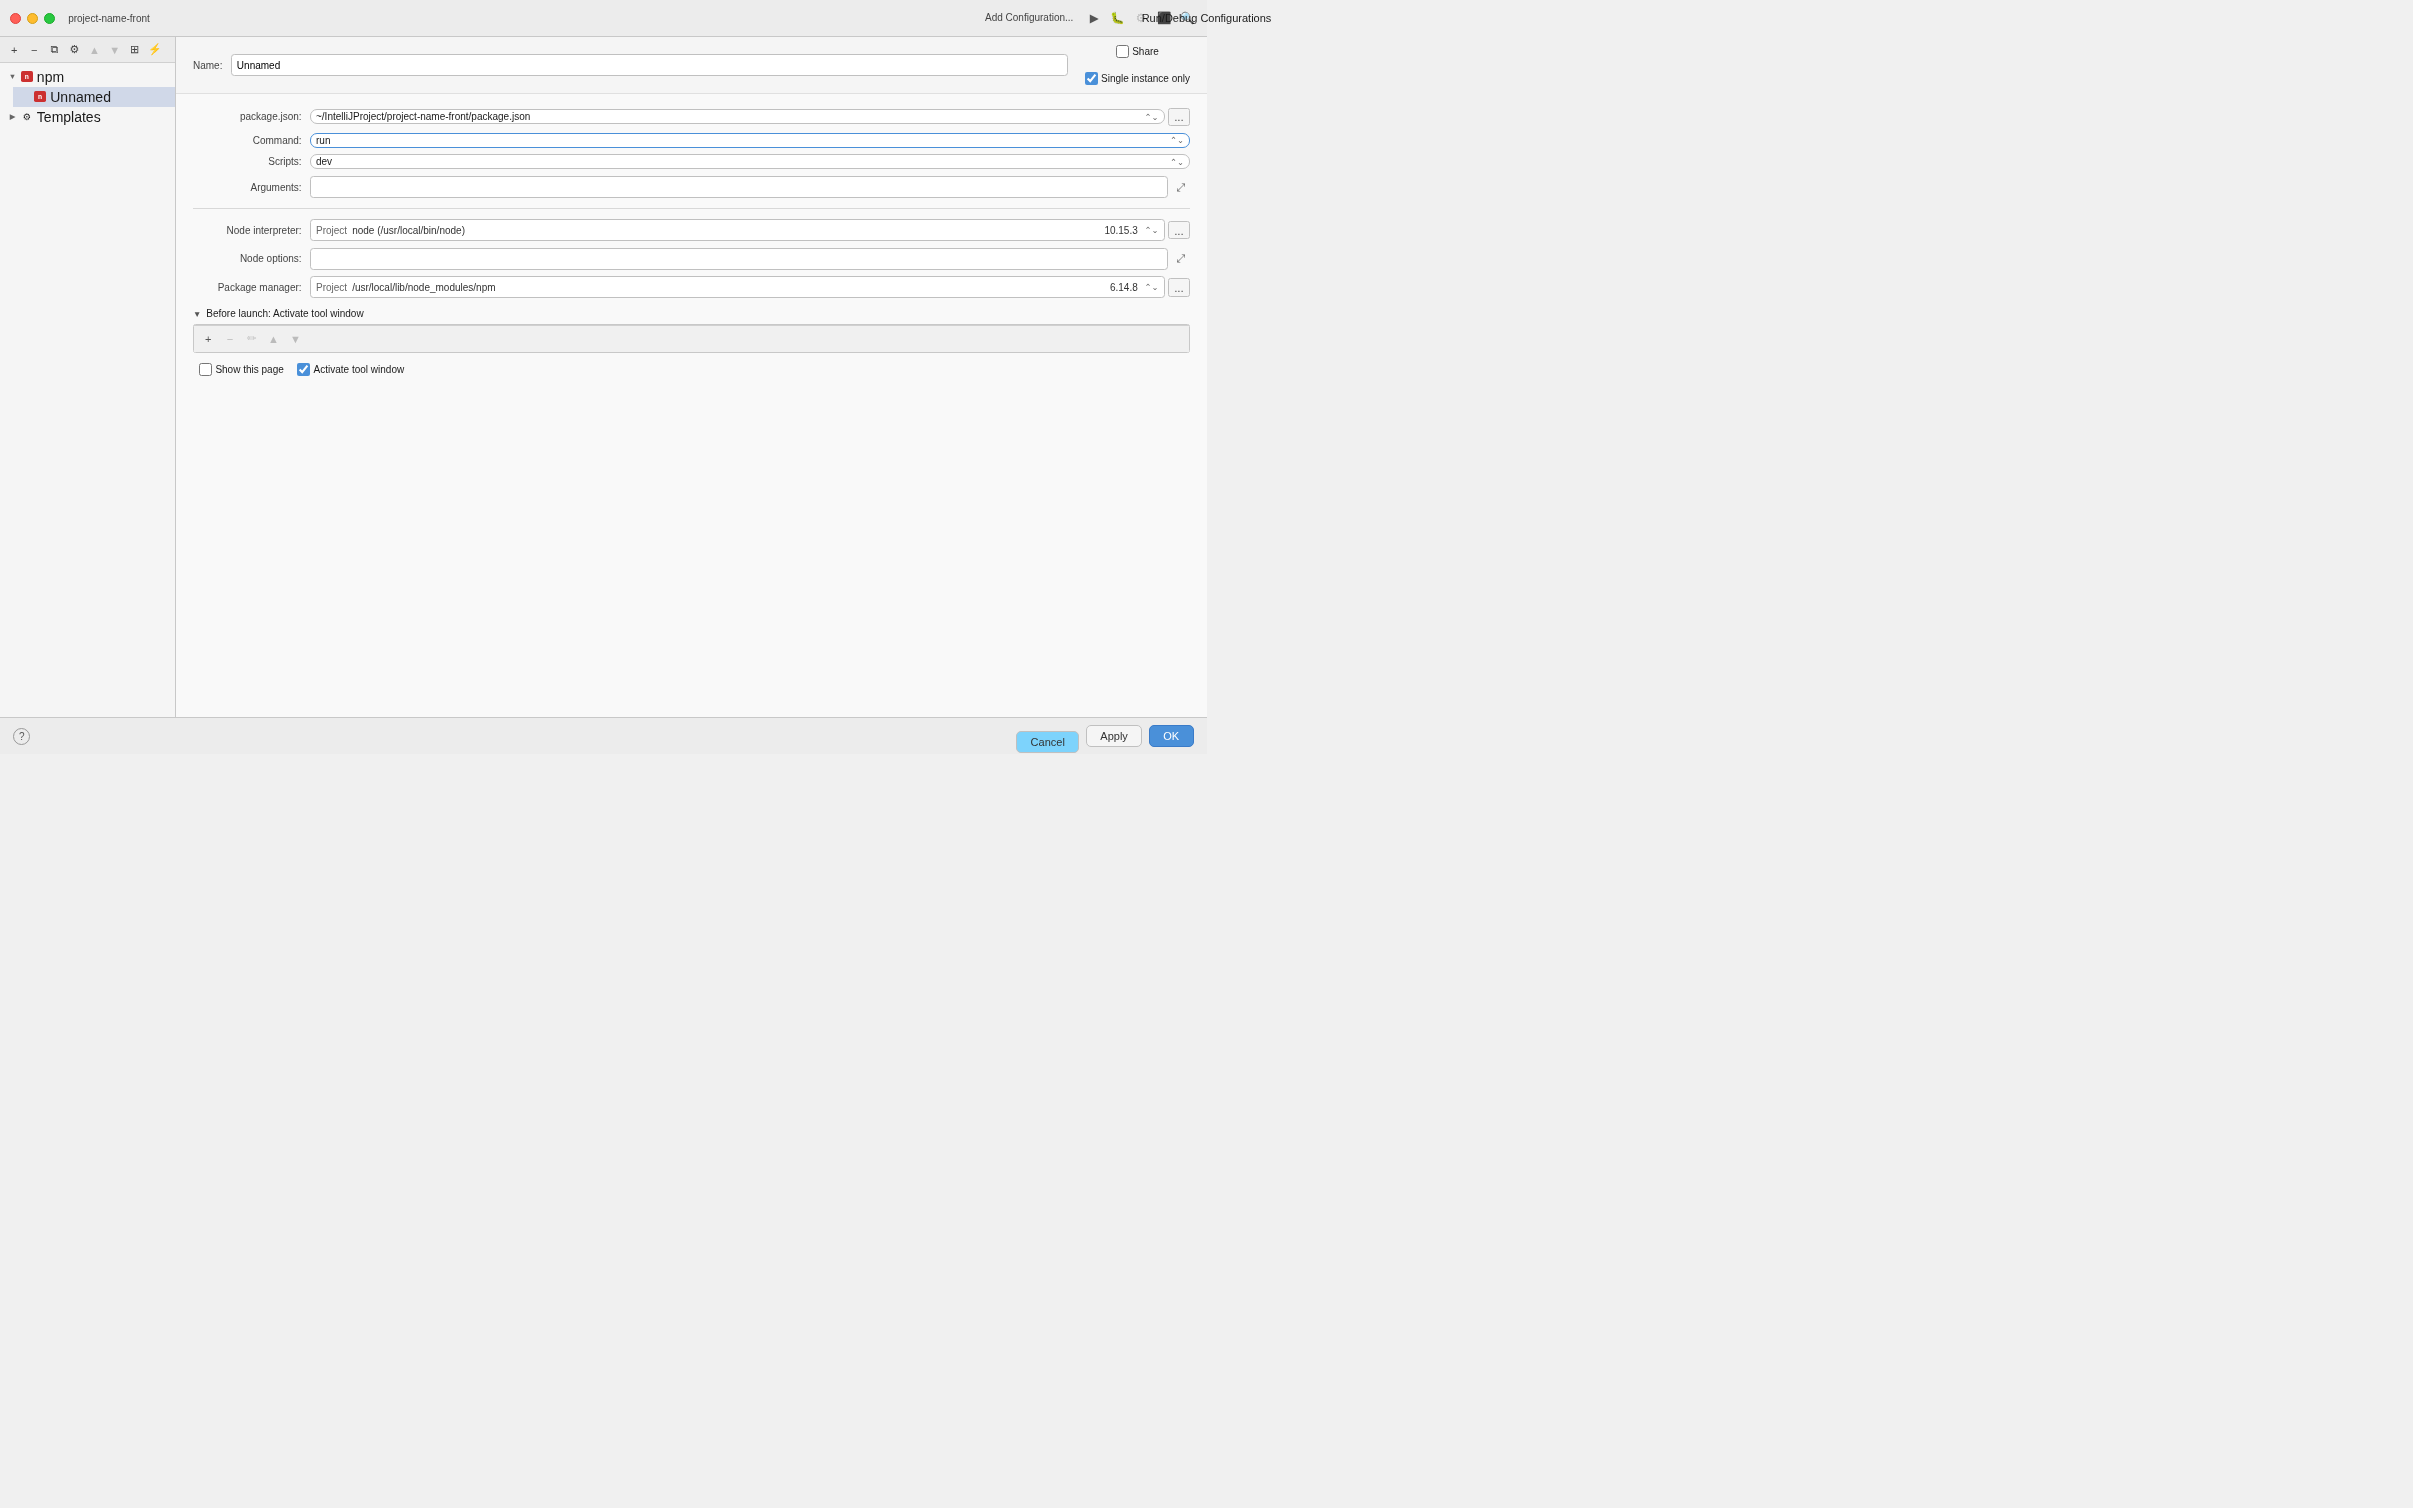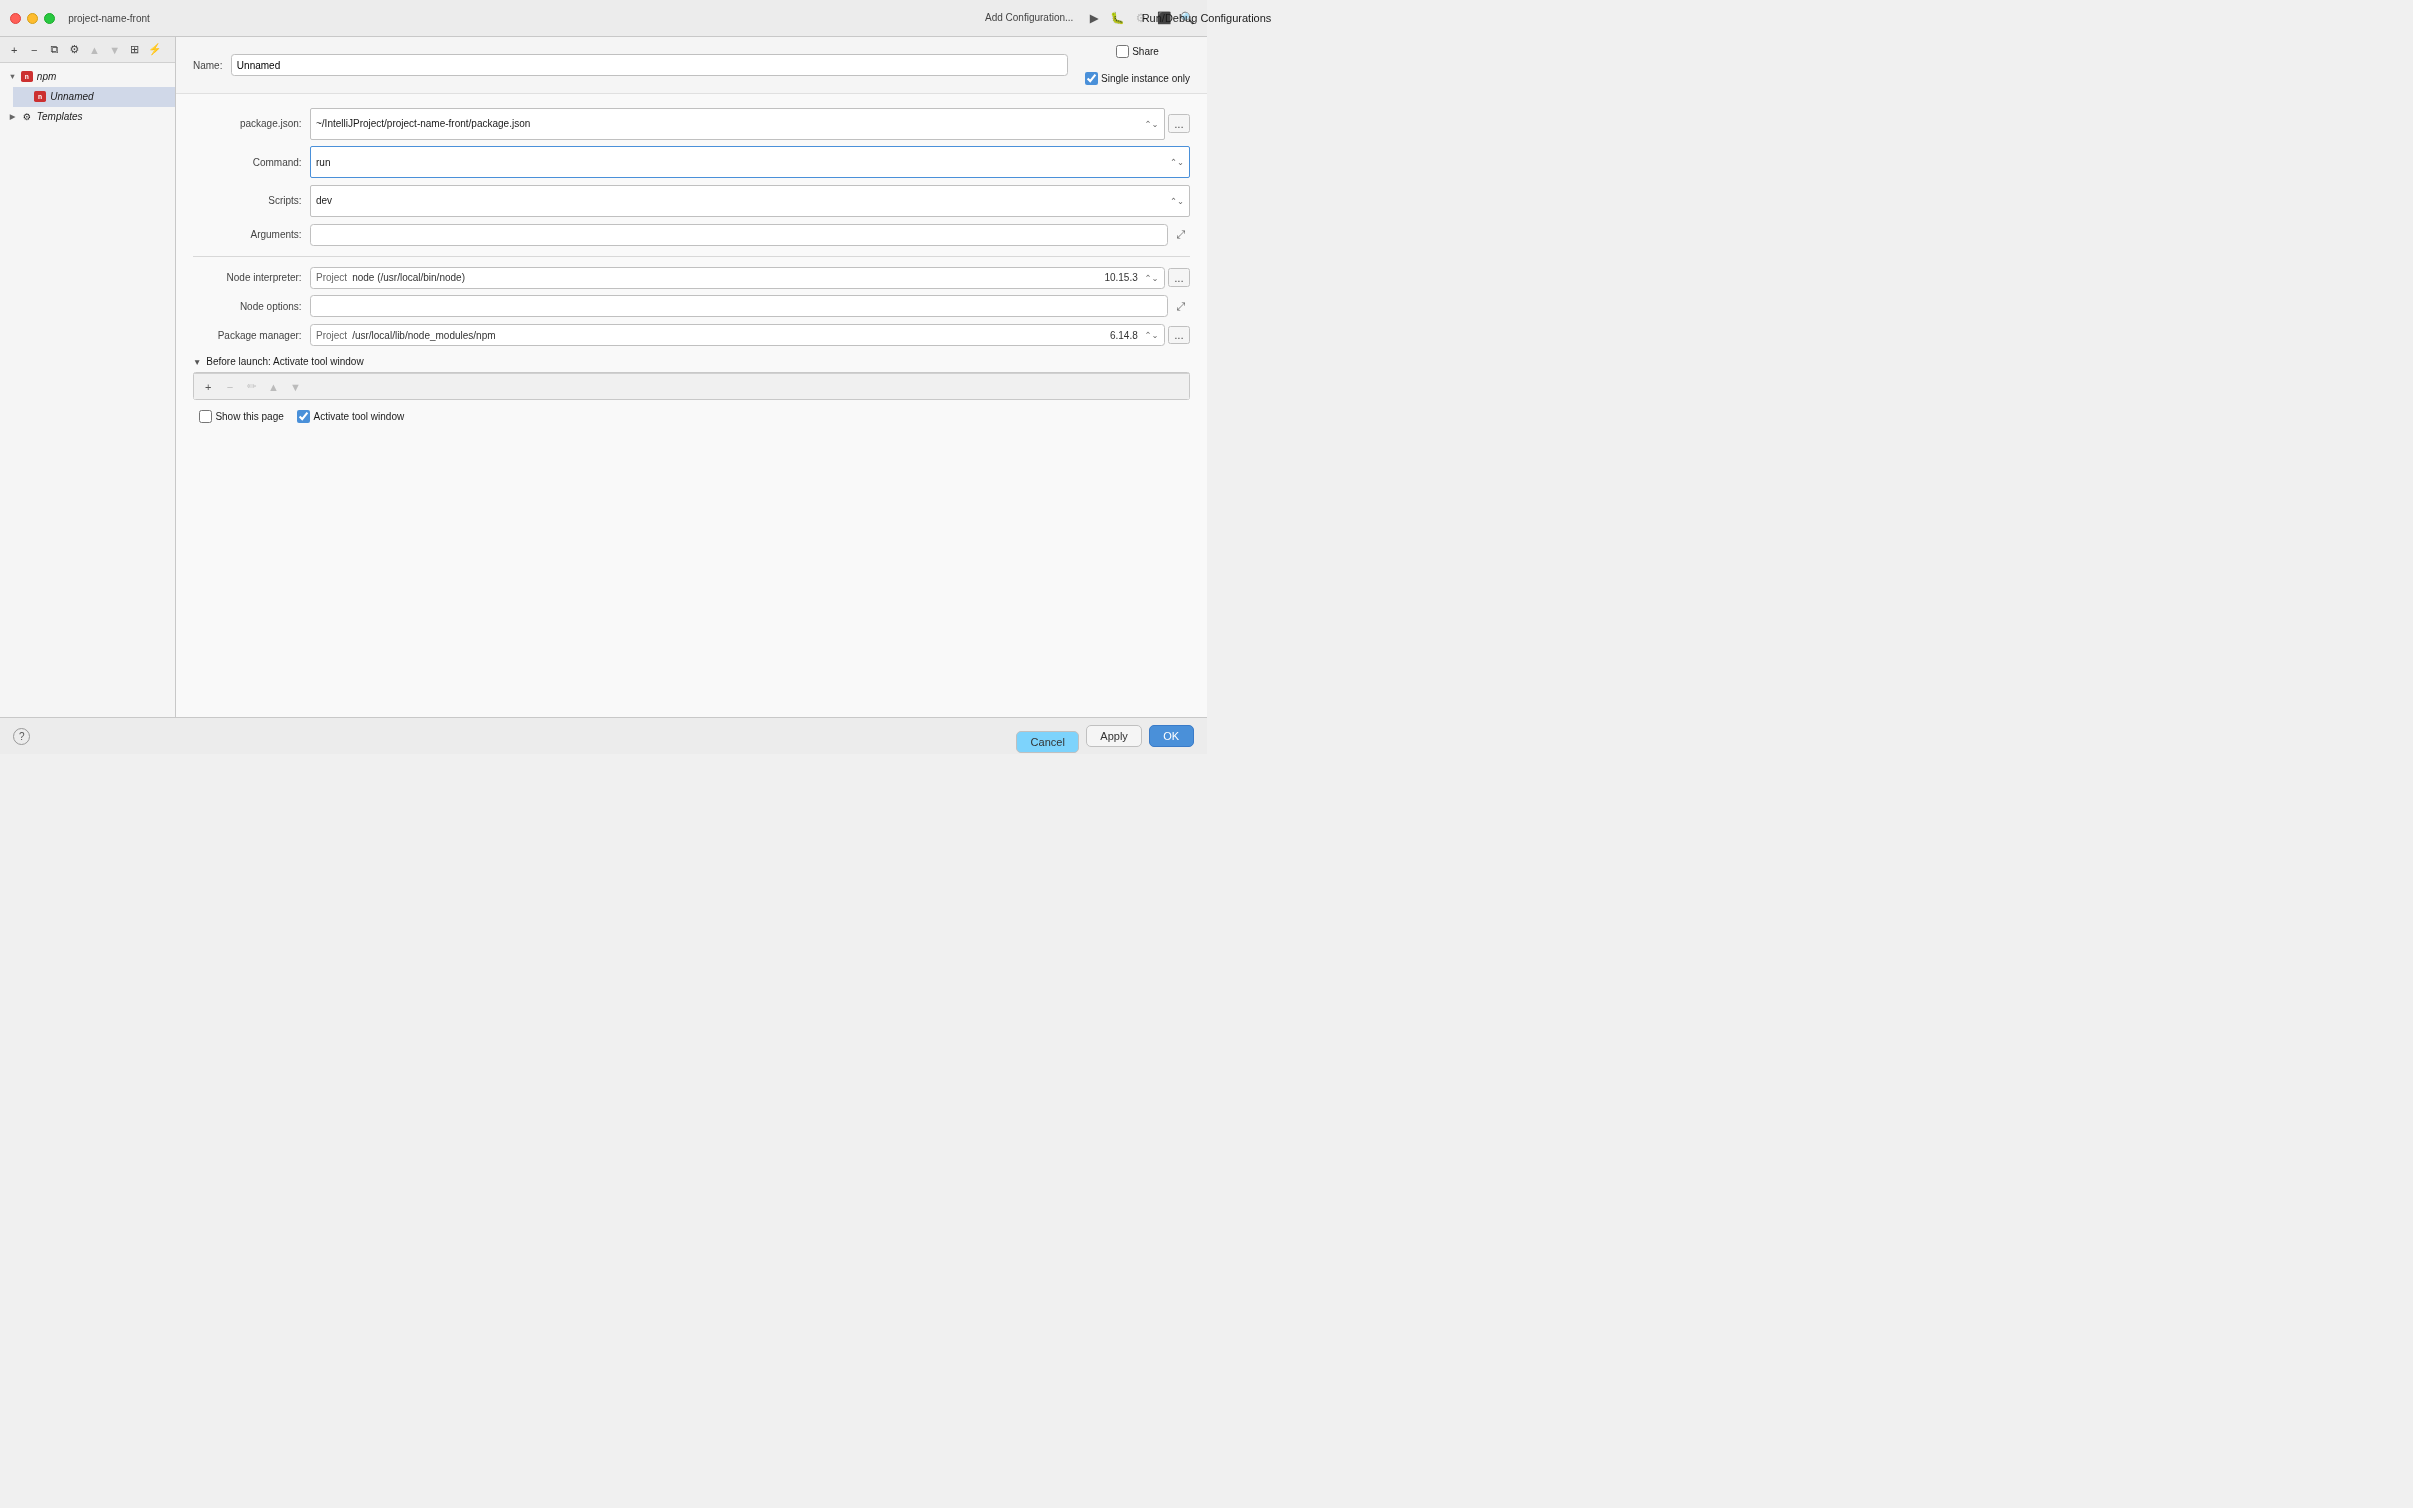--- a/index.html
+++ b/index.html
@@ -161,8 +161,7 @@
       justify-content: center;
     }
     .tree-label {
-      font-size: 10px;
-      font-style: italic;
+      font-size: 14px;
     }
     .tree-group {
       padding-left: 13.4px;

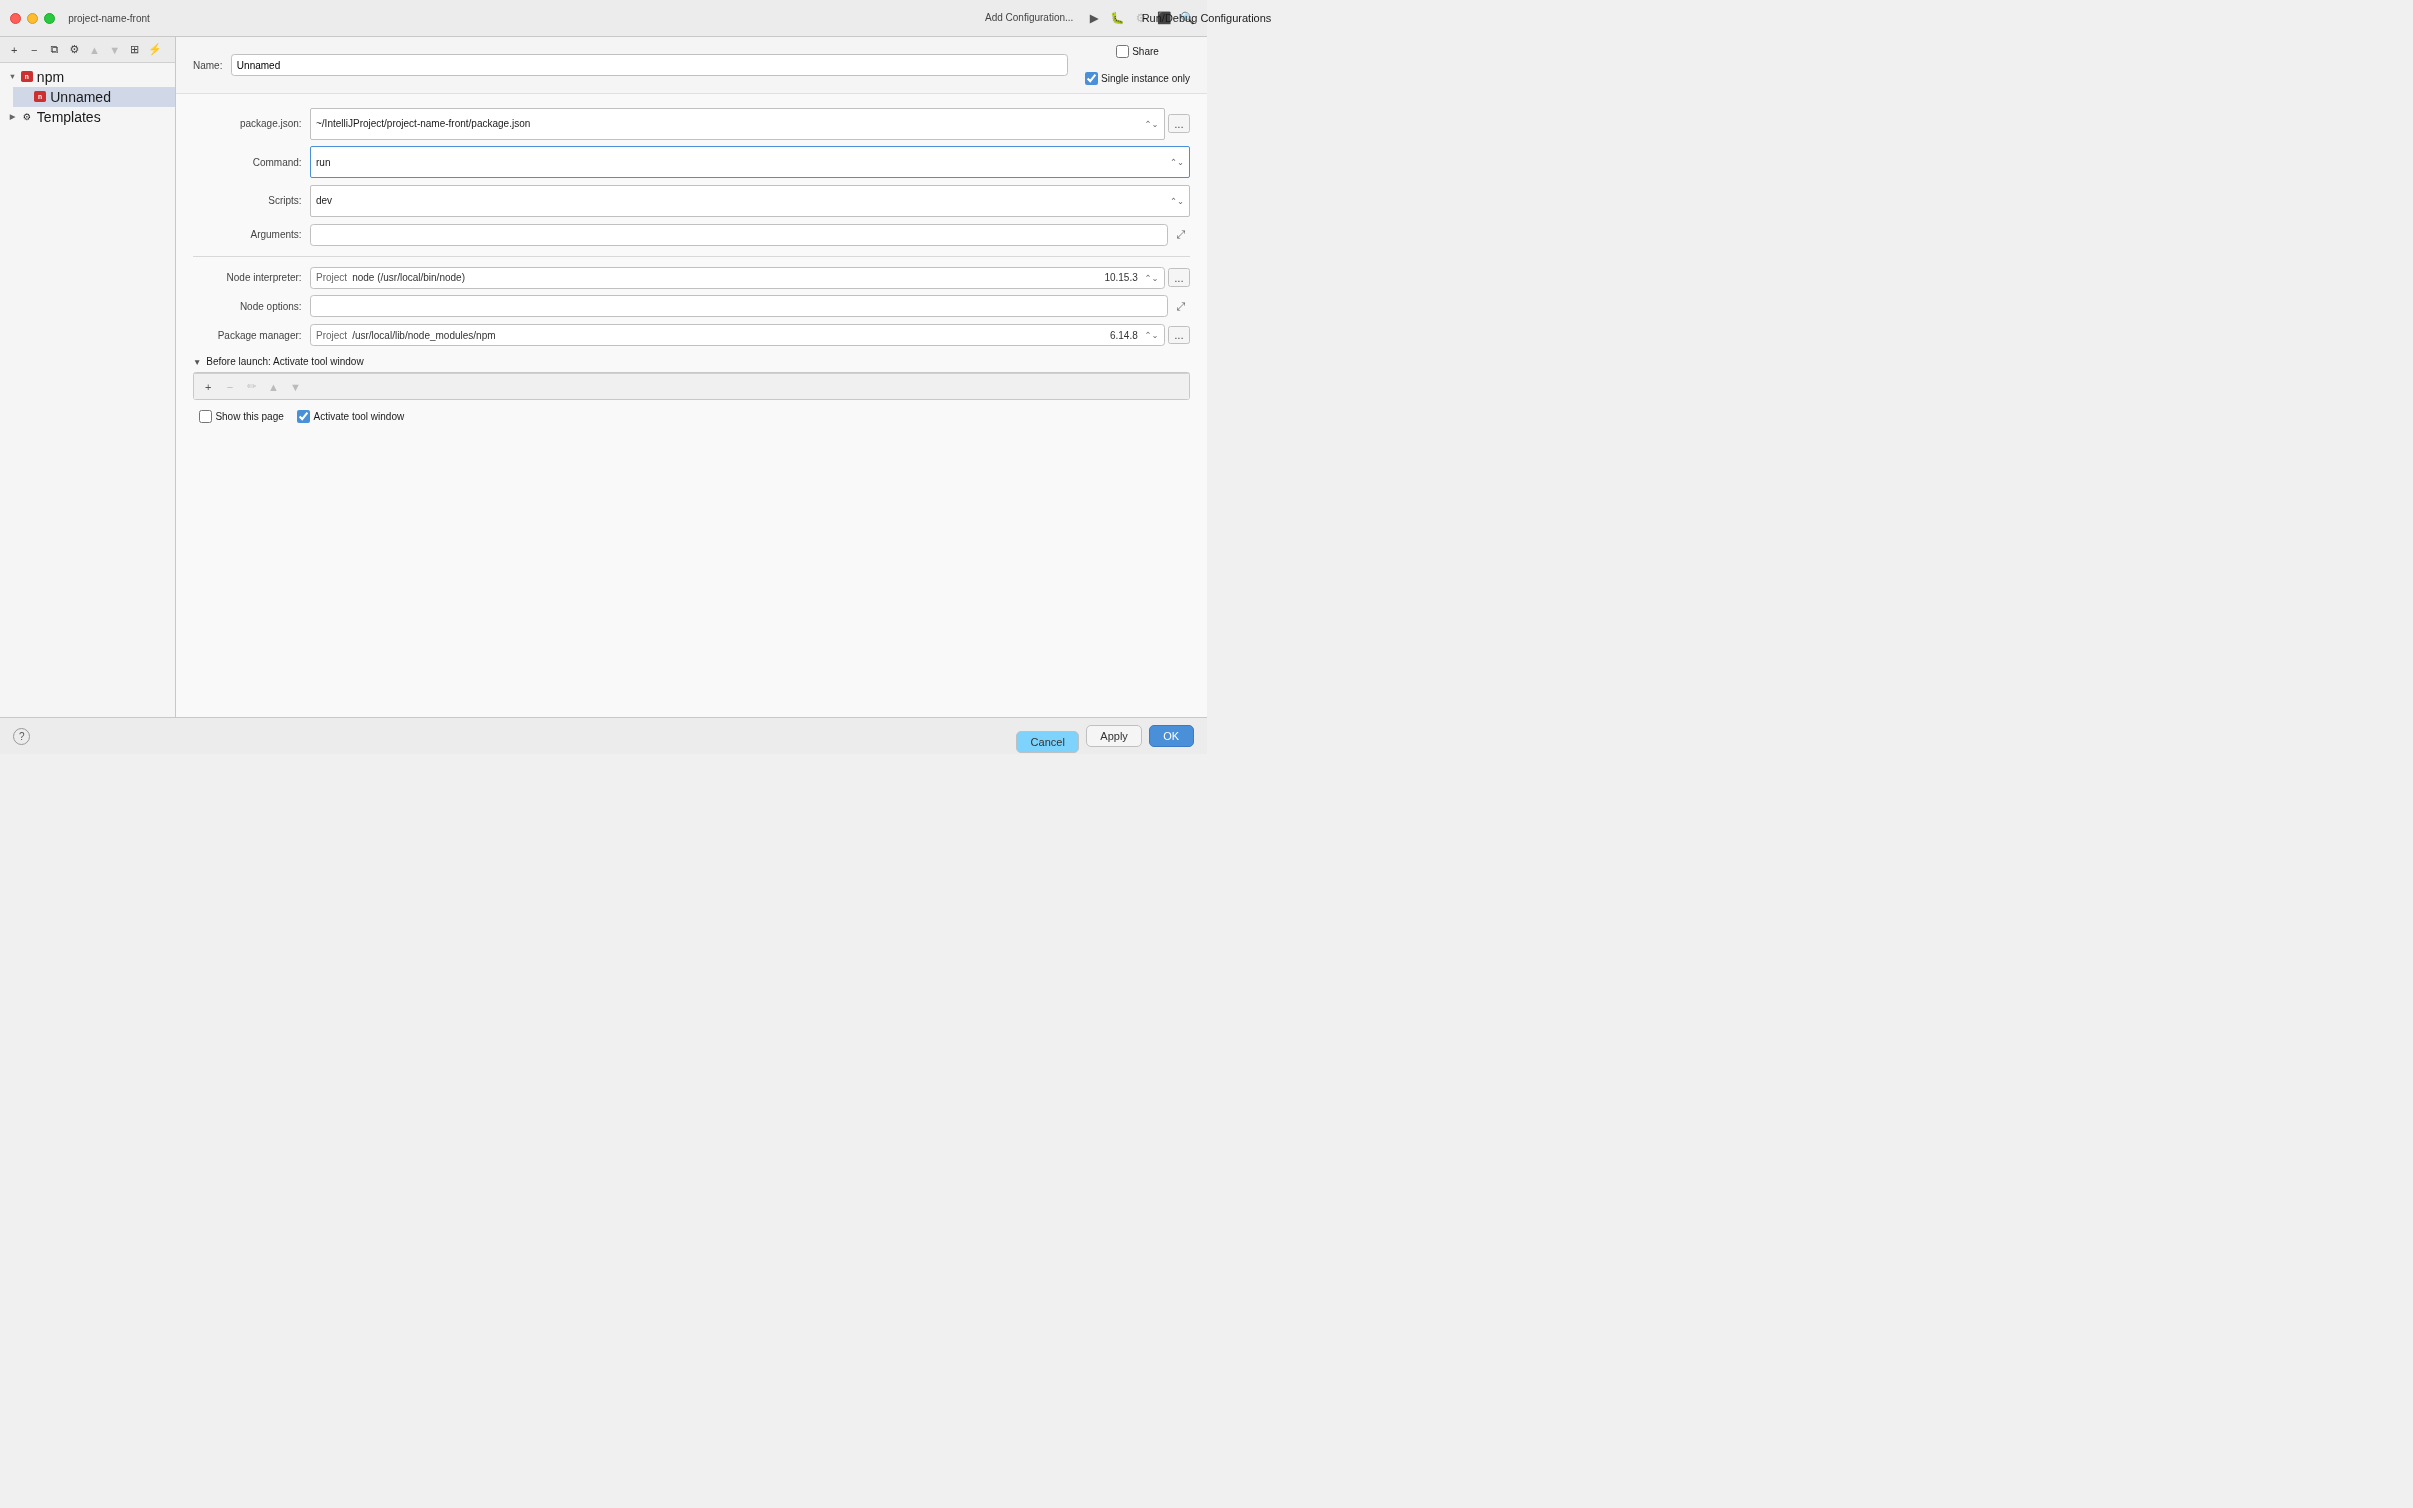--- a/index.html
+++ b/index.html
@@ -211,11 +211,11 @@
     .text-input.fullwidth { flex: 1; }
     .dropdown-input {
       border: 0.8px solid #c0c0c0;
-      border-radius: 2px;
+      border-radius: 7px;
       padding: 2.5px 5px;
       font-size: 10px;
       background: white;
-      height: 32px;
+      height: 15px;
       display: flex;
       align-items: center;
       justify-content: space-between;

